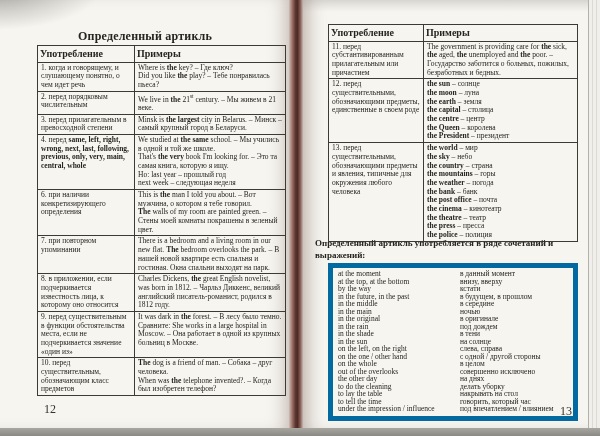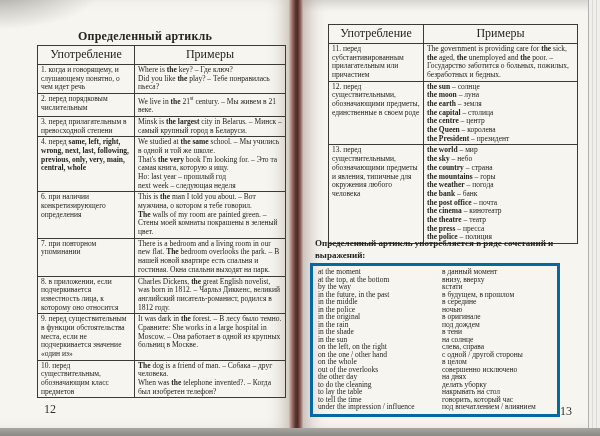--- a/index.html
+++ b/index.html
@@ -43,7 +43,7 @@
     border:1px solid #3c3a36; vertical-align:top;
     font-size:7.5px; line-height:1.16; padding:1px 3px;
   }
-  .grid th { text-align:center; font-weight:normal; font-size:12px; padding:2px; }
+  .grid th { text-align:left; font-weight:bold; font-size:10px; padding:2px; }
   .left-grid  { left:37px; top:45px; width:249px; }
   .right-grid { left:25px; top:24px; width:250px; }
   .pre { white-space:pre-line; }

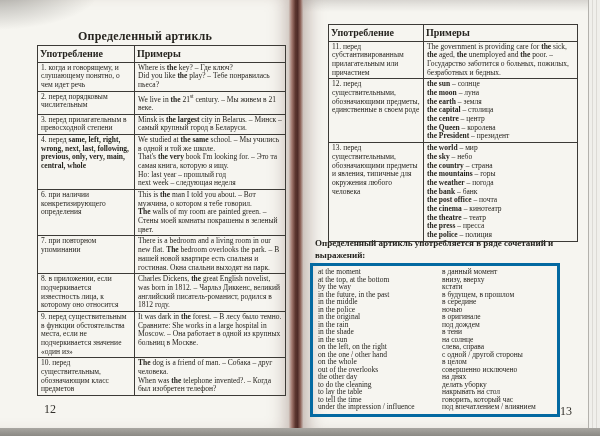--- a/index.html
+++ b/index.html
@@ -57,8 +57,8 @@
     text-align:left; font-weight:bold; font-size:9px; line-height:1.3;
   }
   .phrases-box {
-    position:absolute; left:7px; top:263px; width:250px;
-    border:3px solid #0369a1; padding:2px 0 3px; box-sizing:border-box;
+    position:absolute; left:25px; top:263px; width:250px;
+    border:5px solid #0369a1; padding:2px 0 3px; box-sizing:border-box;
   }
   .phrase-row { display:flex; font-size:7.5px; line-height:1.0; padding:0 5px; }
   .ph-en { width:53%; }

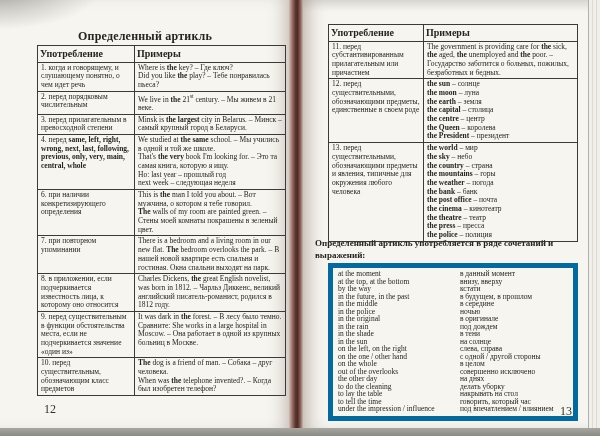--- a/index.html
+++ b/index.html
@@ -184,7 +184,7 @@
           <span class="ph-ru">в середине</span>
         </div>
       <div class="phrase-row">
-          <span class="ph-en">in the police</span>
+          <span class="ph-en">in the main</span>
           <span class="ph-ru">ночью</span>
         </div>
       <div class="phrase-row">

